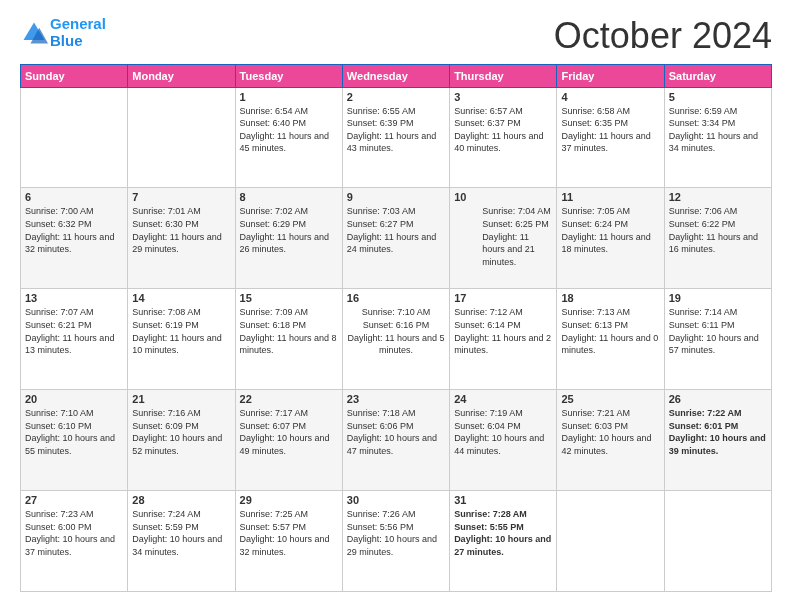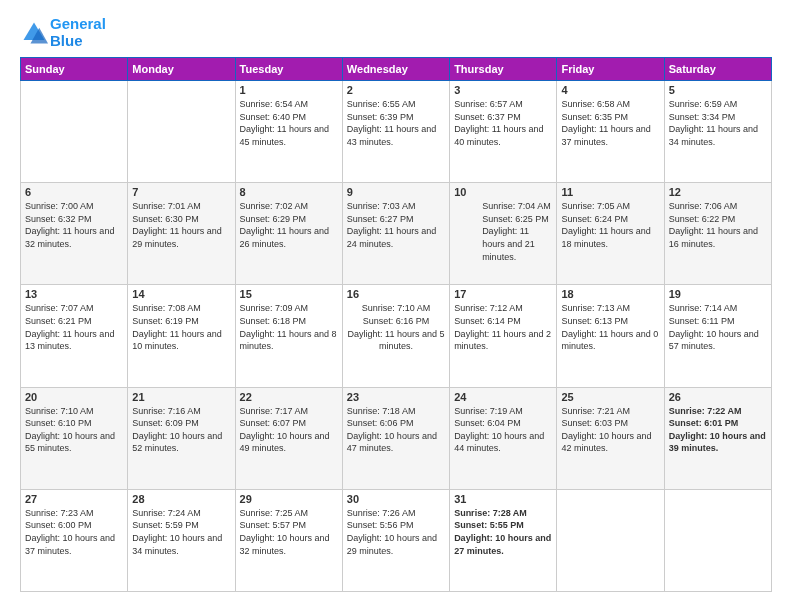--- a/index.html
+++ b/index.html
@@ -119,6 +119,7 @@
       </div>
     </div>
     <div class="title-block">
+      <div class="month-title">October 2024</div>
     </div>
   </div>
 

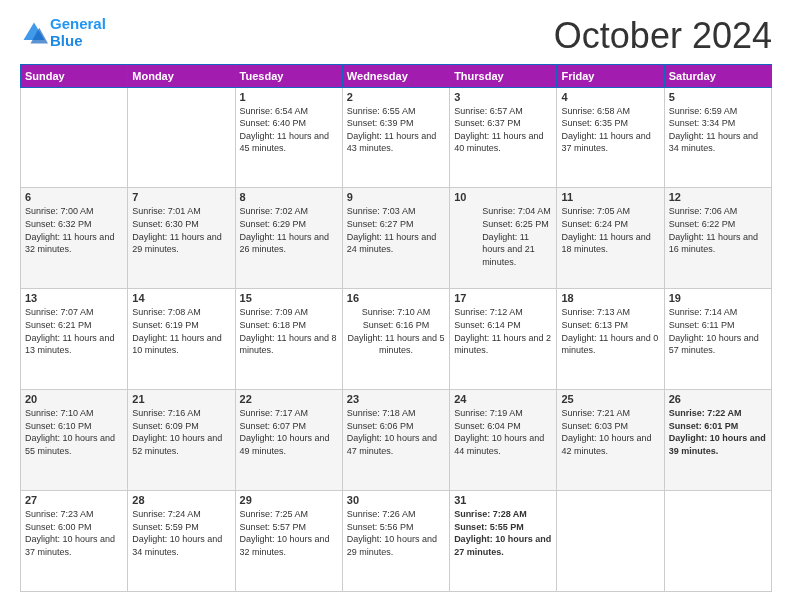--- a/index.html
+++ b/index.html
@@ -66,7 +66,7 @@
       table-layout: fixed;
     }
     thead tr th {
-      background: #a21caf;
+      background: #ec4899;
       color: #fff;
       font-size: 11px;
       font-weight: bold;

